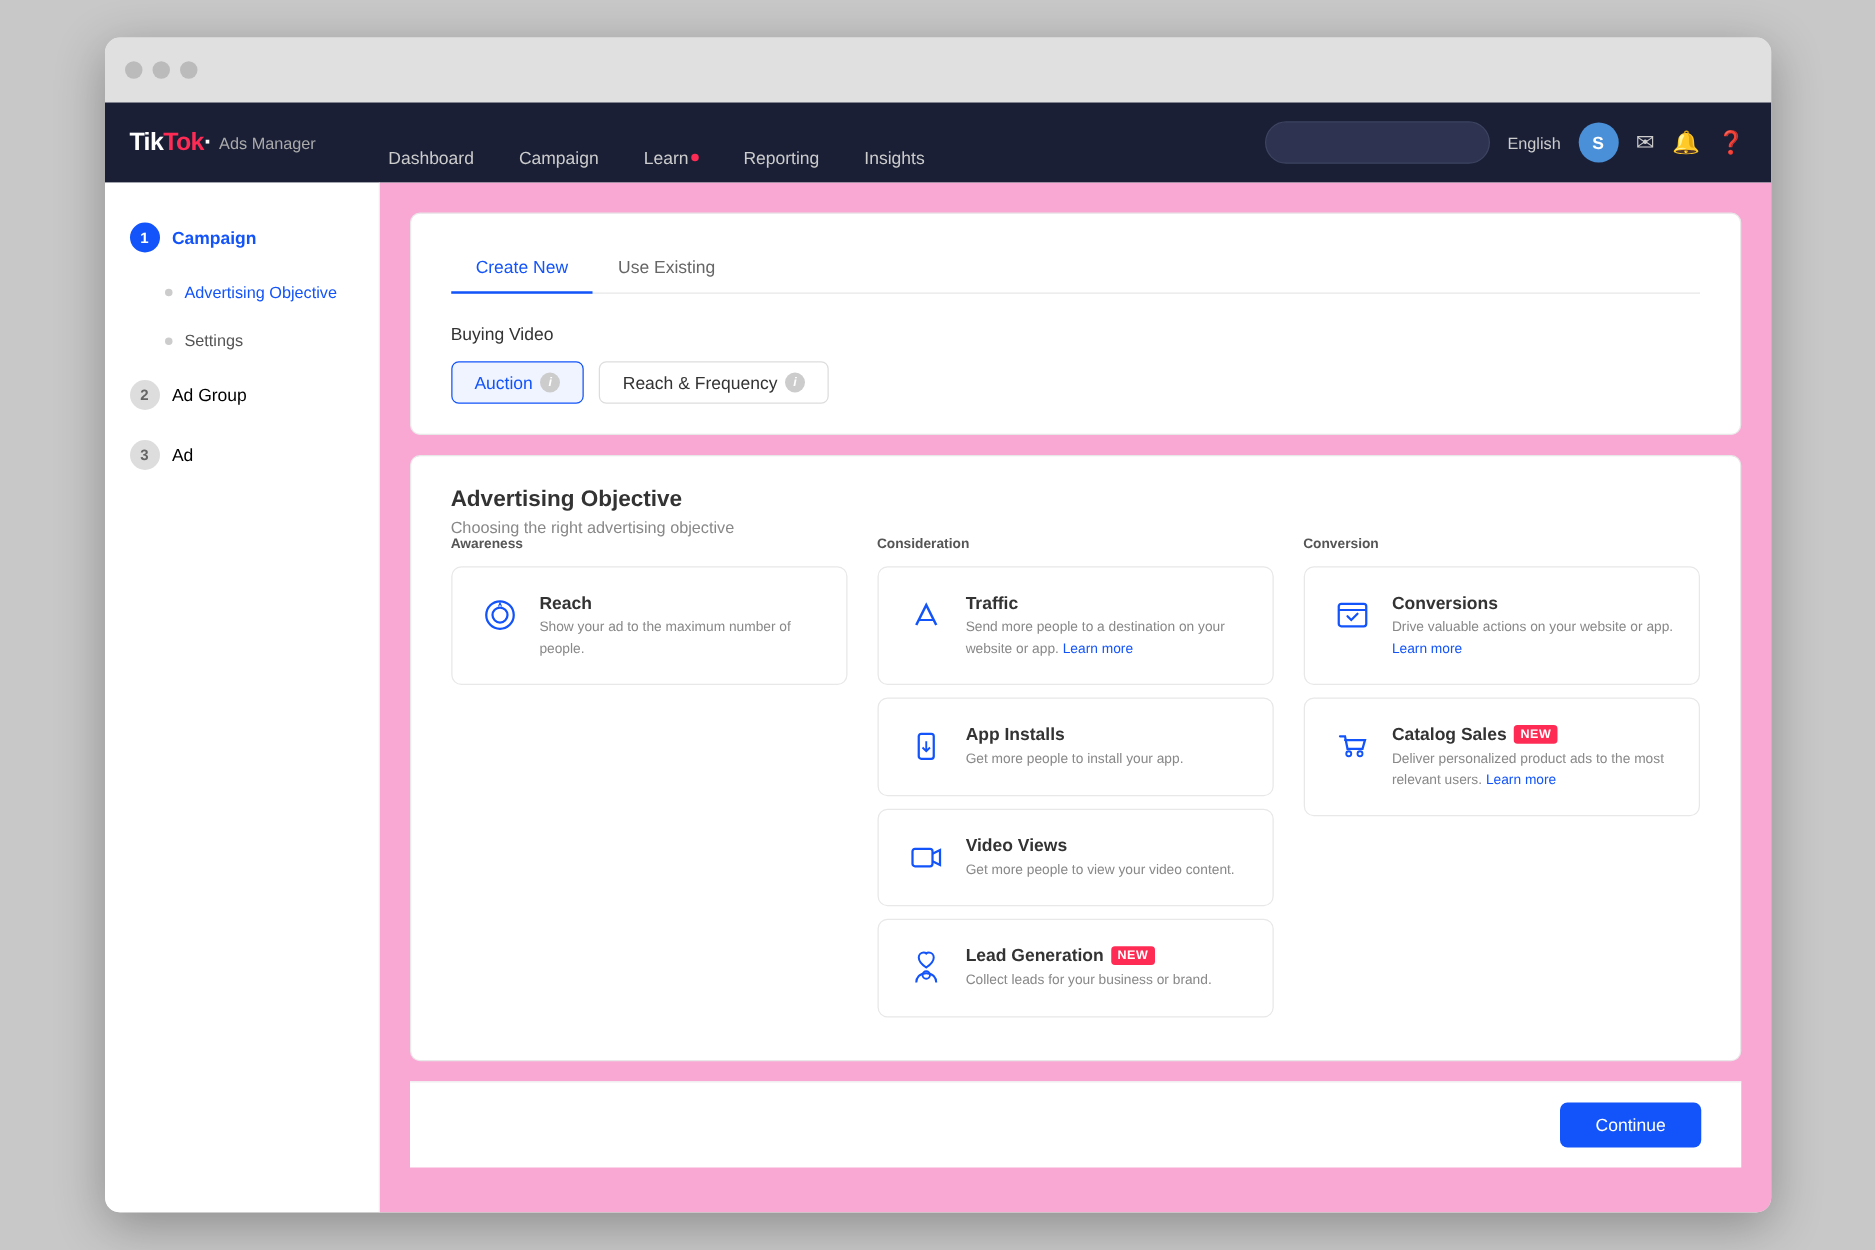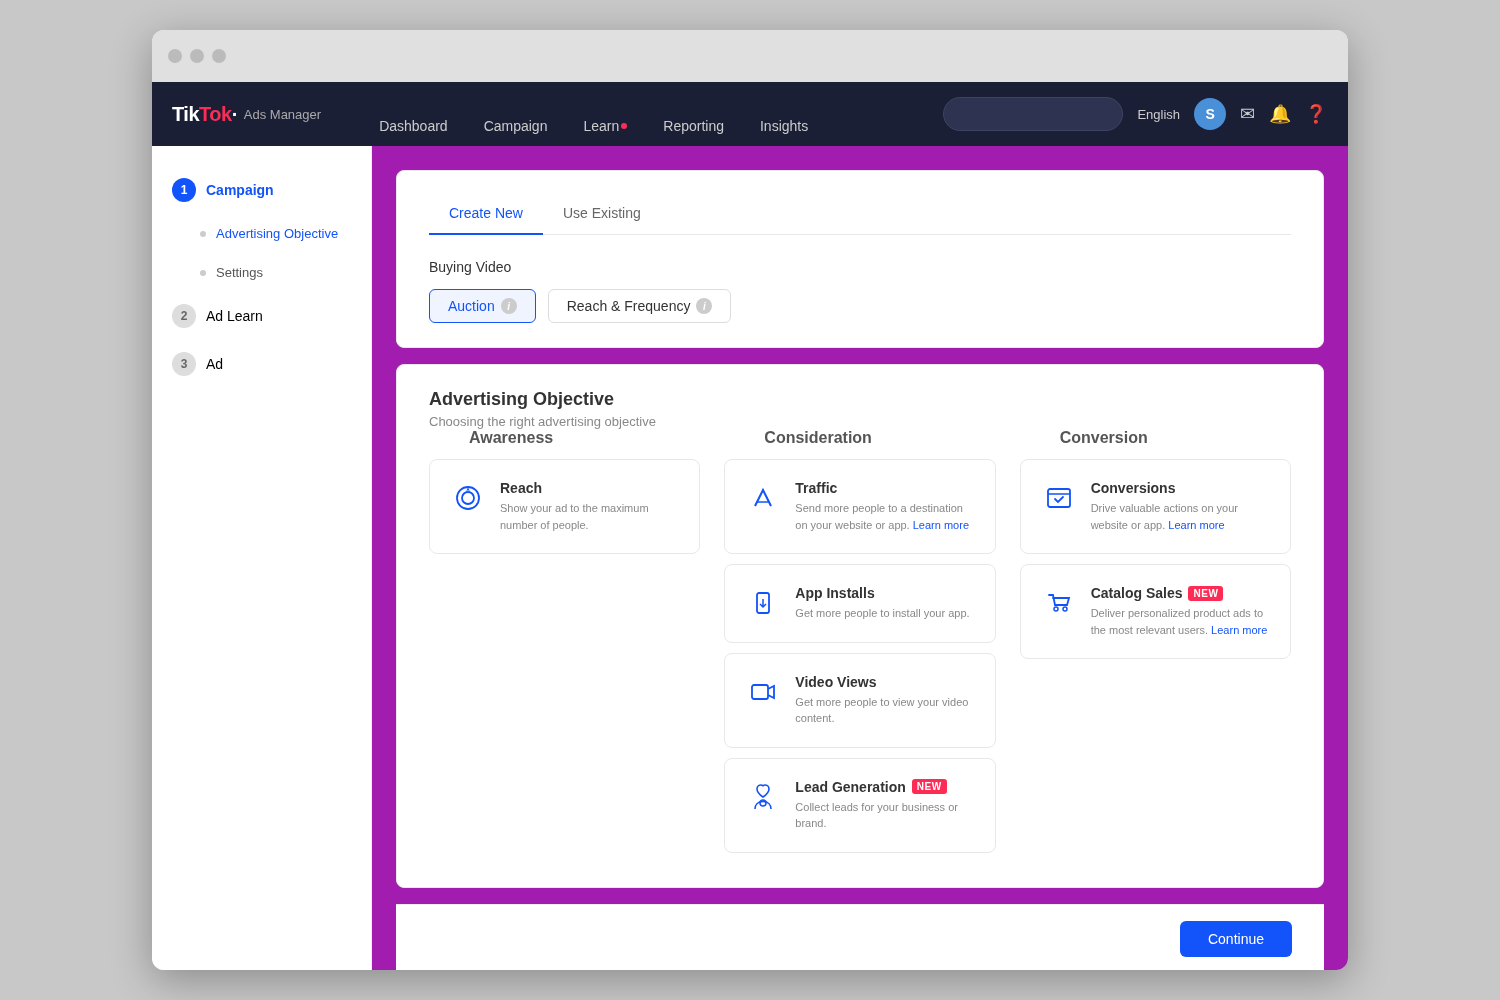--- a/index.html
+++ b/index.html
@@ -13,7 +13,7 @@
       padding: 20px;
     }
     .browser-window {
-      width: 1196px;
+      width: 1333px;
       min-height: 940px;
       background: #f0f0f0;
       border-radius: 12px;

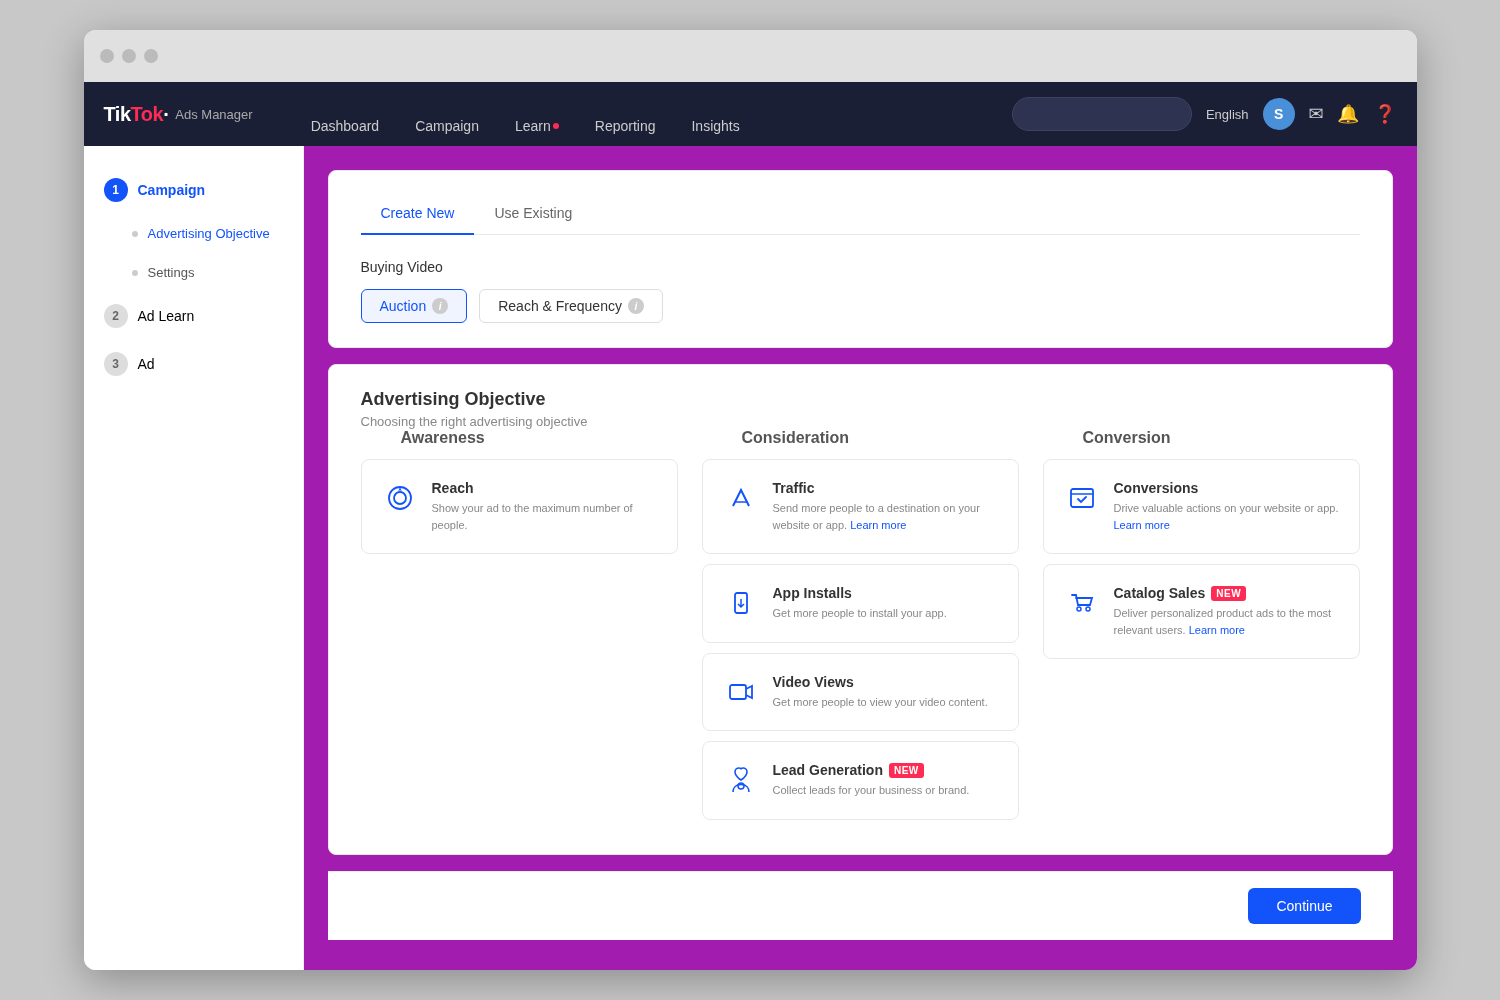--- a/index.html
+++ b/index.html
@@ -157,7 +157,7 @@
     .content-area {
       flex: 1;
       overflow-y: auto;
-      background: #a21caf;
+      background: #f9a8d4;
       padding: 24px;
     }
 

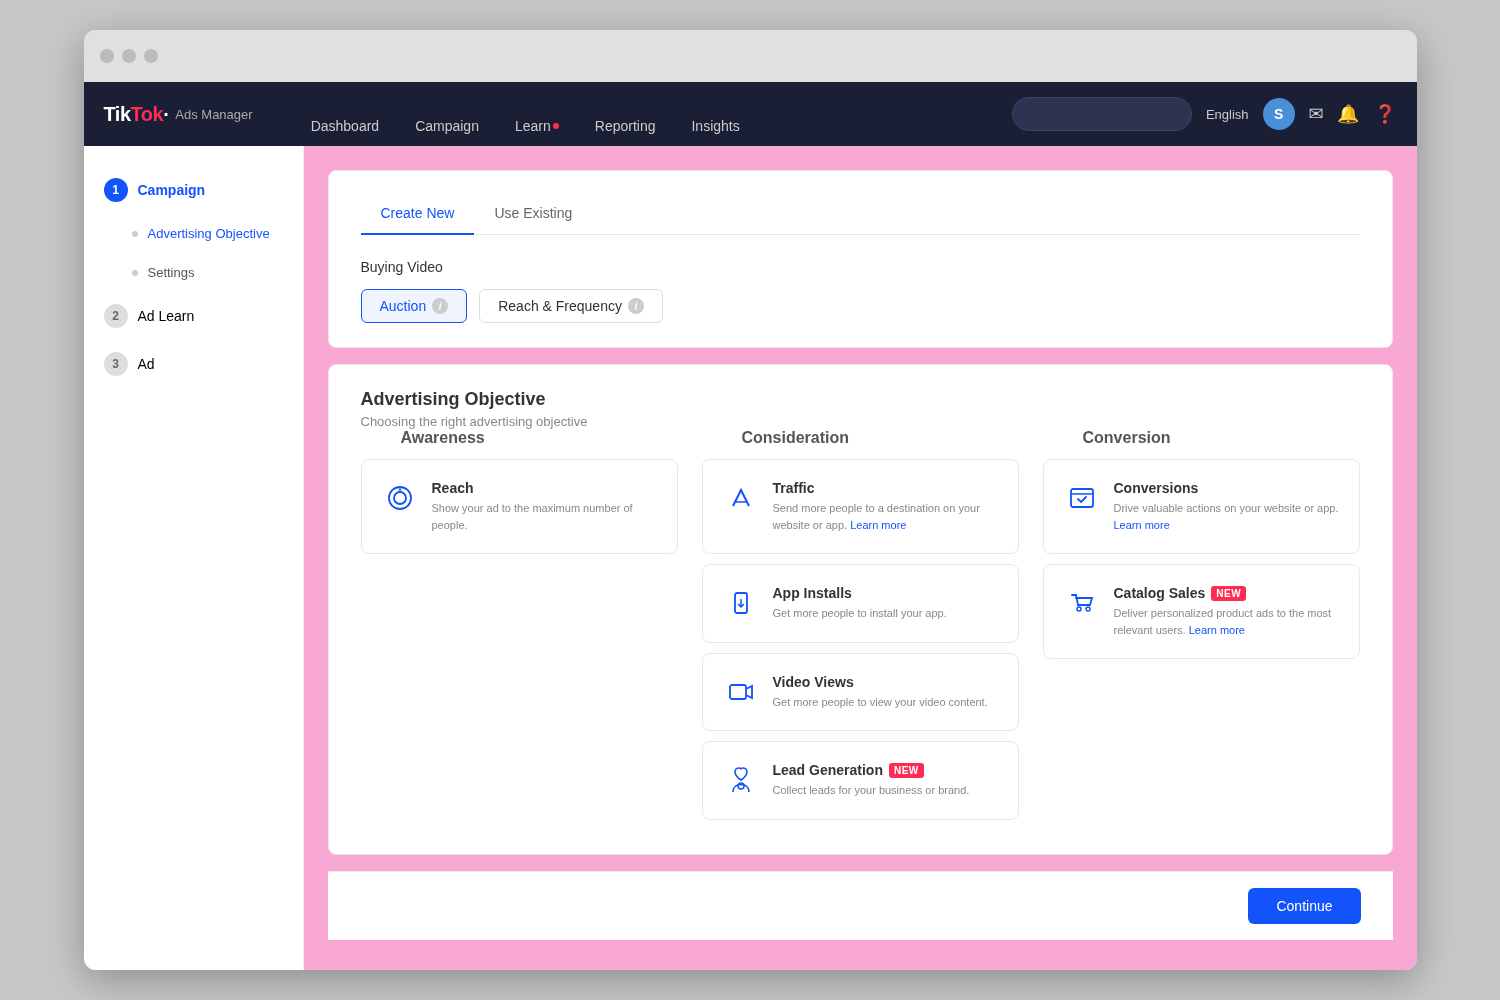--- a/index.html
+++ b/index.html
@@ -388,7 +388,7 @@
         </div>
         <div class="sidebar-item">
           <div class="step-circle inactive">2</div>
-          <span>Ad Learn</span>
+          <span>Ad Group</span>
         </div>
         <div class="sidebar-item">
           <div class="step-circle inactive">3</div>

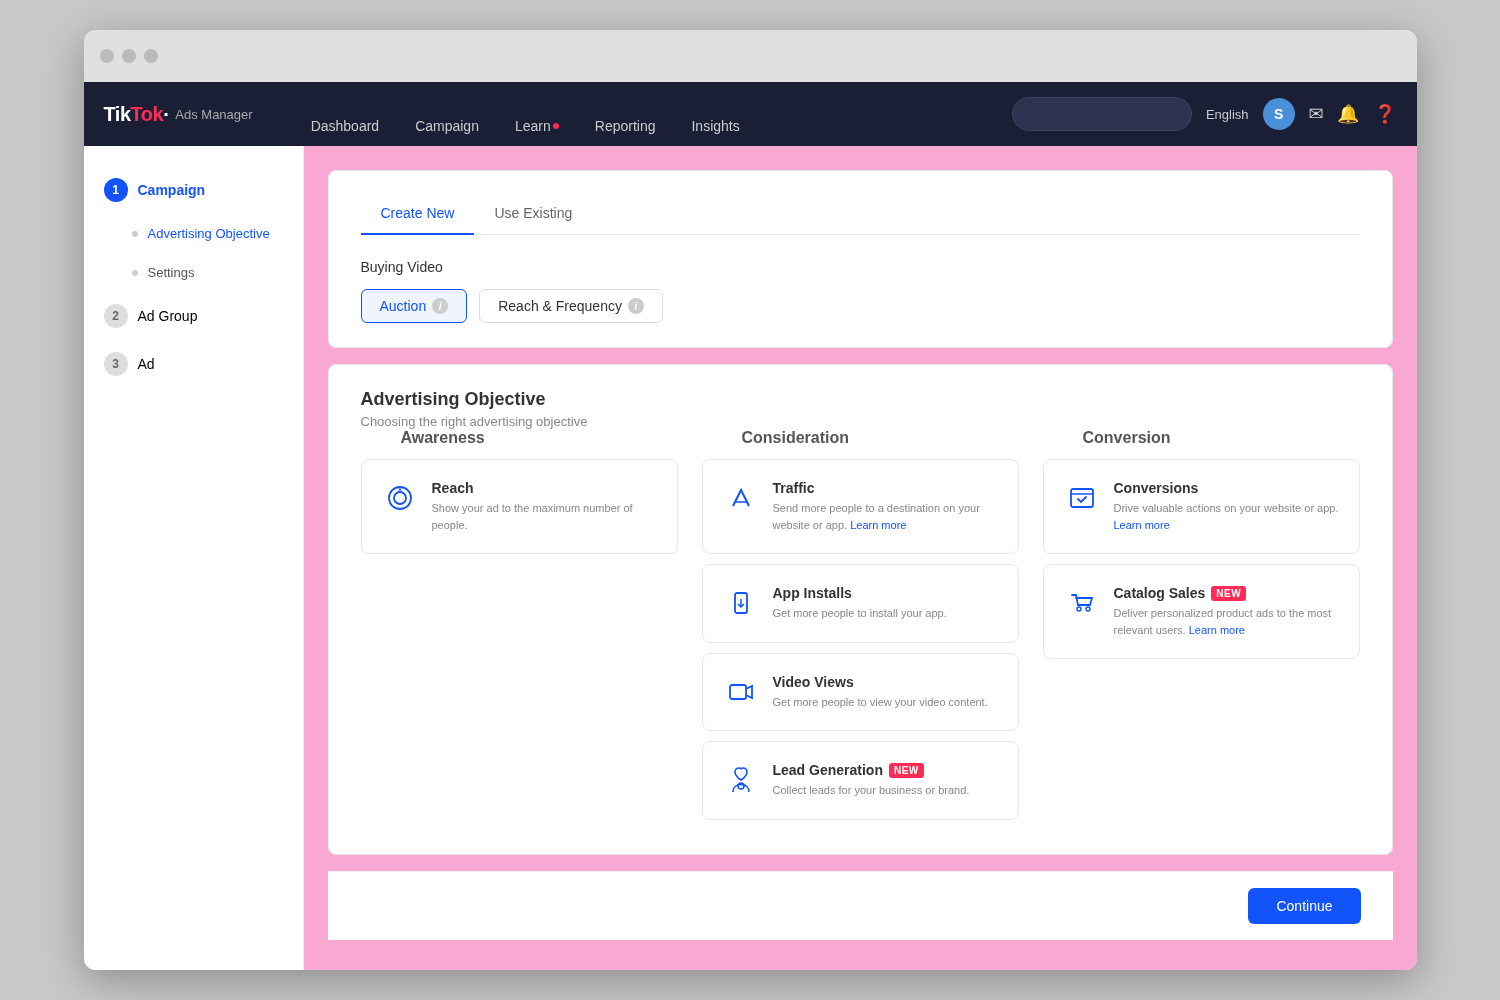--- a/index.html
+++ b/index.html
@@ -249,12 +249,11 @@
       flex: 1;
     }
     .col-header {
-      font-size: 16px;
+      font-size: 11px;
       font-weight: 600;
       color: #555;
       margin-bottom: 12px;
       text-transform: none;
-      margin-left: 40px;
     }
     .objective-card {
       border: 1px solid #e8e8e8;

